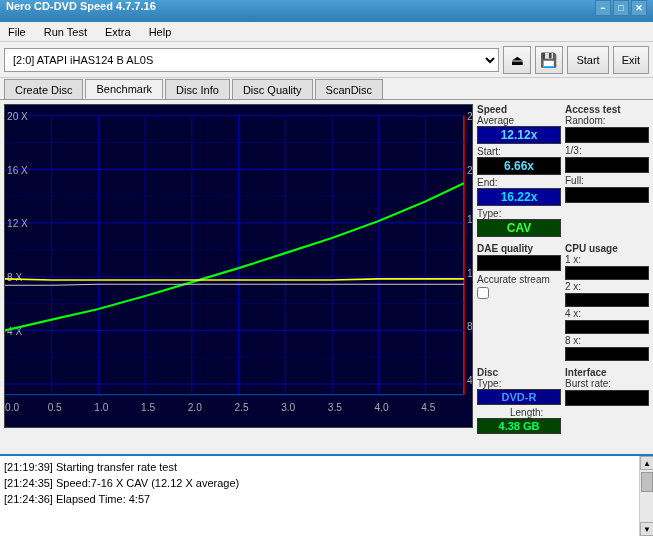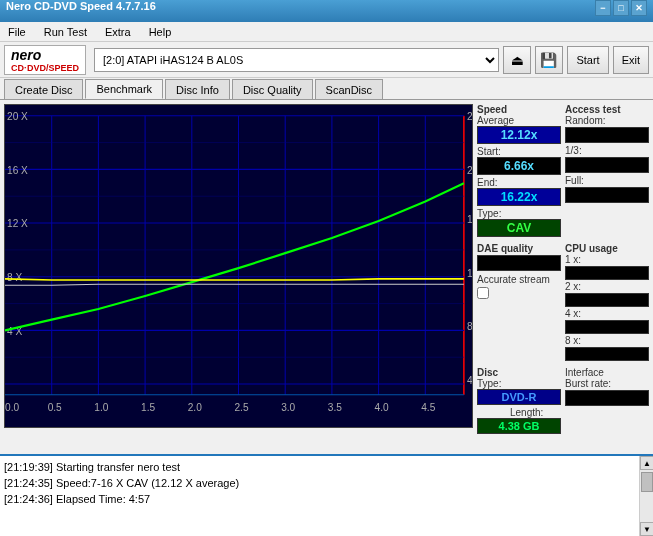--- a/index.html
+++ b/index.html
@@ -141,12 +141,6 @@
 </div>
 
 <div class="toolbar">
-  <div class="logo-area">
-    <div>
-      <div class="logo-text" style="font-style:italic;">nero</div>
-      <div class="logo-sub">CD·DVD/SPEED</div>
-    </div>
-  </div>
   <select class="drive-select">
     <option>[2:0]  ATAPI iHAS124  B AL0S</option>
   </select>

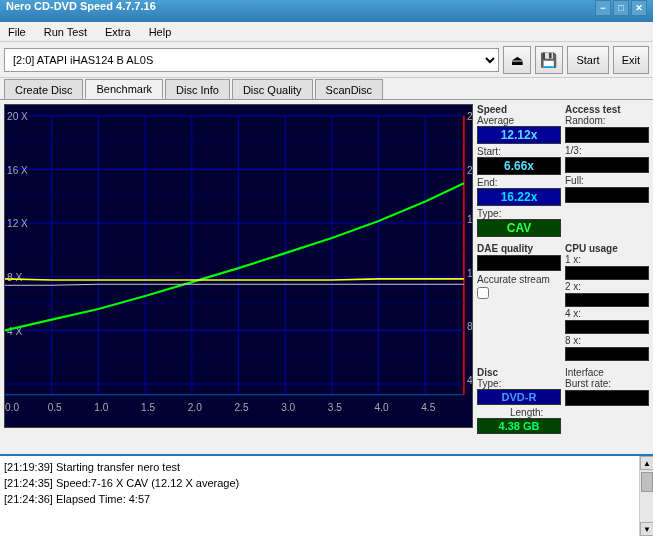--- a/index.html
+++ b/index.html
@@ -284,7 +284,7 @@
       </div>
 
       <div style="flex:1;">
-        <div style="font-weight:normal; color:#333; font-size:10px;">Interface</div>
+        <div style="font-weight:bold; color:#333; font-size:10px;">Interface</div>
         <div style="font-size:10px; color:#333;">Burst rate:</div>
         <div style="background:#000; height:16px; border:1px solid #333; margin-top:1px;"></div>
       </div>

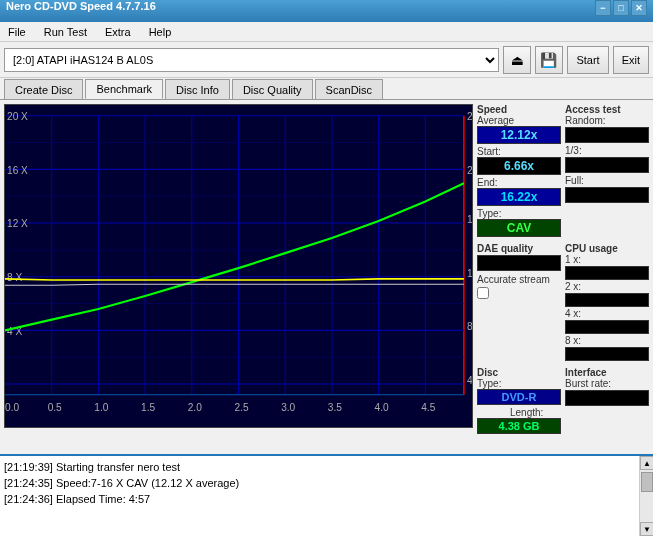--- a/index.html
+++ b/index.html
@@ -296,7 +296,7 @@
 <div class="bottom-section">
   <div style="display:flex; height:100%;">
     <div style="flex:1; overflow:hidden; padding:3px 4px;">
-      <div class="log-line">[21:19:39]  Starting transfer nero test</div>
+      <div class="log-line">[21:19:39]  Starting transfer rate test</div>
       <div class="log-line">[21:24:35]  Speed:7-16 X CAV (12.12 X average)</div>
       <div class="log-line">[21:24:36]  Elapsed Time: 4:57</div>
     </div>

